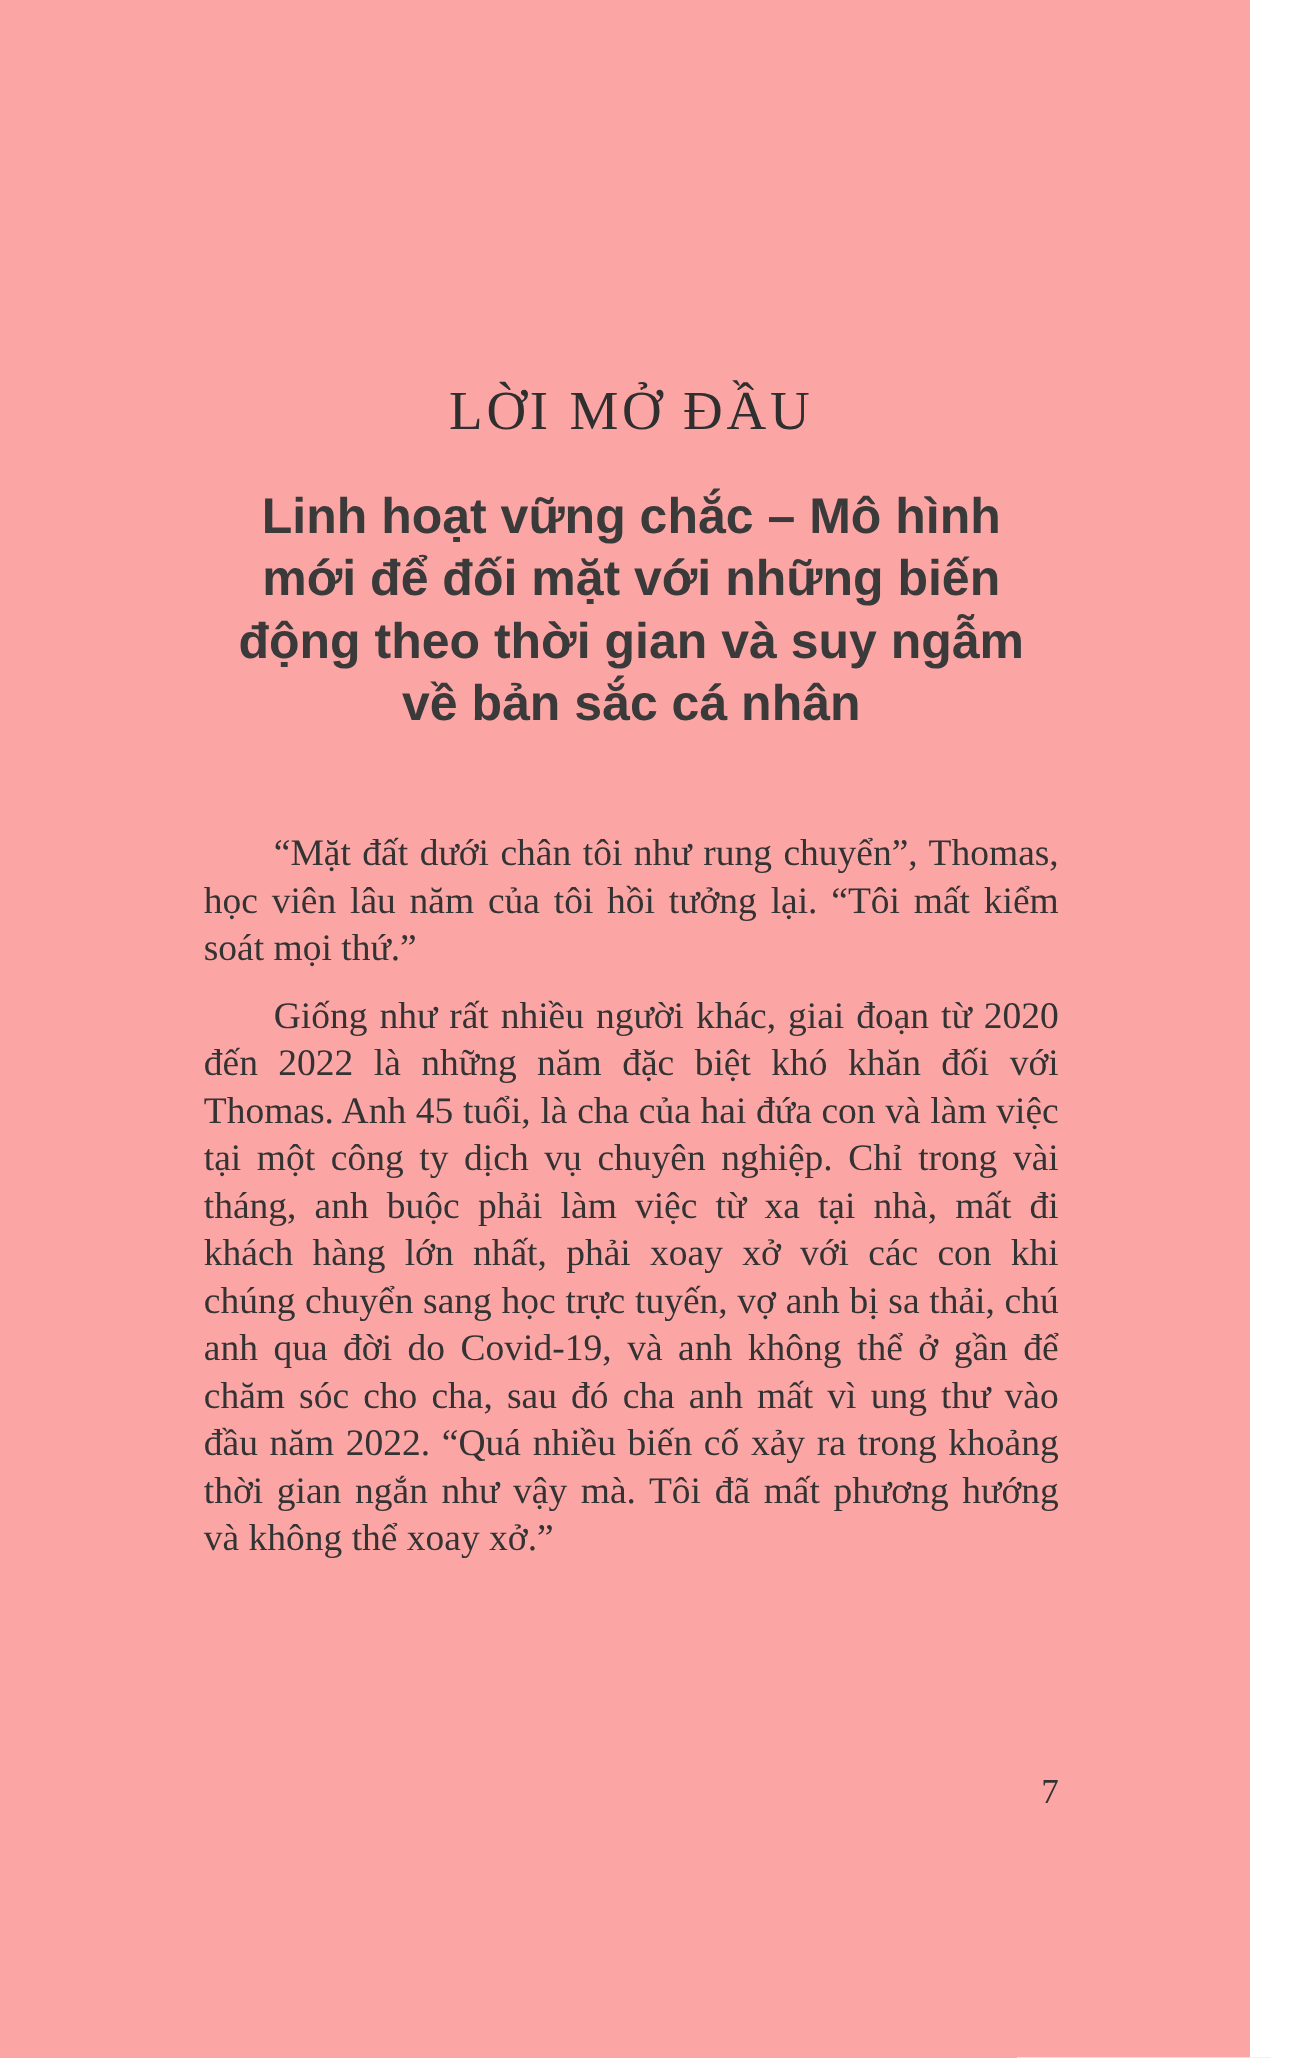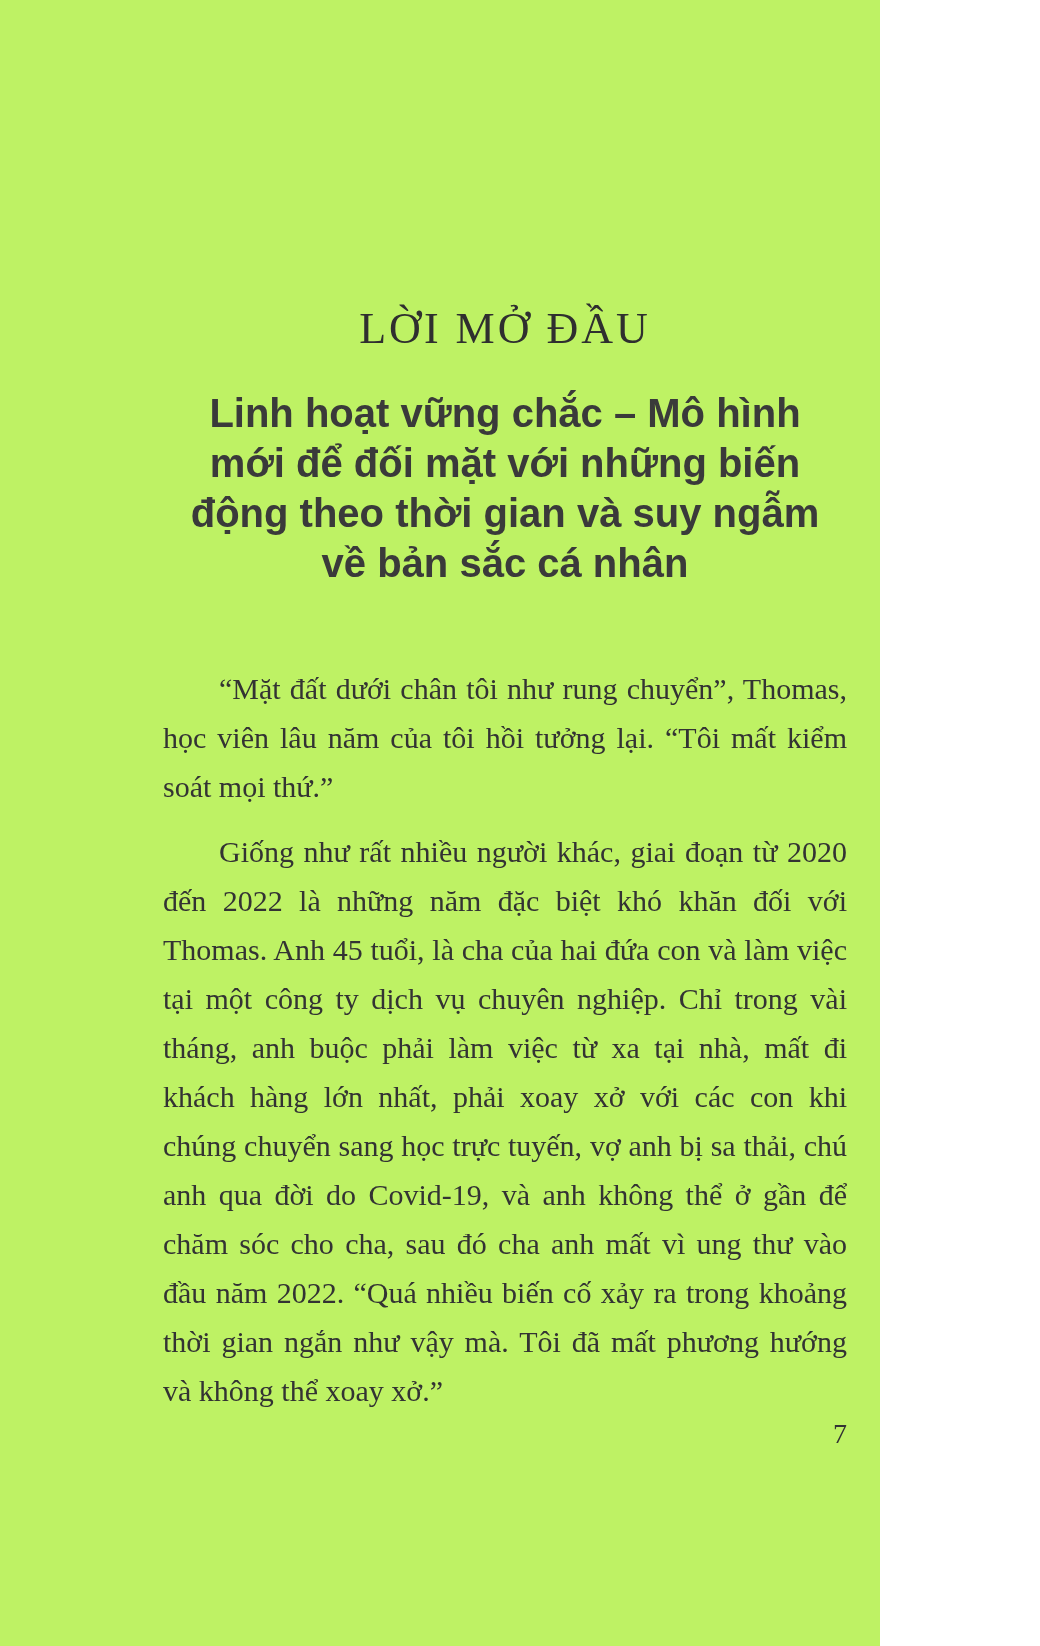--- a/index.html
+++ b/index.html
@@ -9,11 +9,12 @@
   }
   .book-page {
     position: relative;
-    width: 880px;
+    width: 956px;
     height: 1646px;
-    background: #bef264;
+    background: #fca5a5;
     overflow: hidden;
     font-family: "Liberation Serif", serif;
+    padding-left: 44px;
   }
   .content {
     position: absolute;

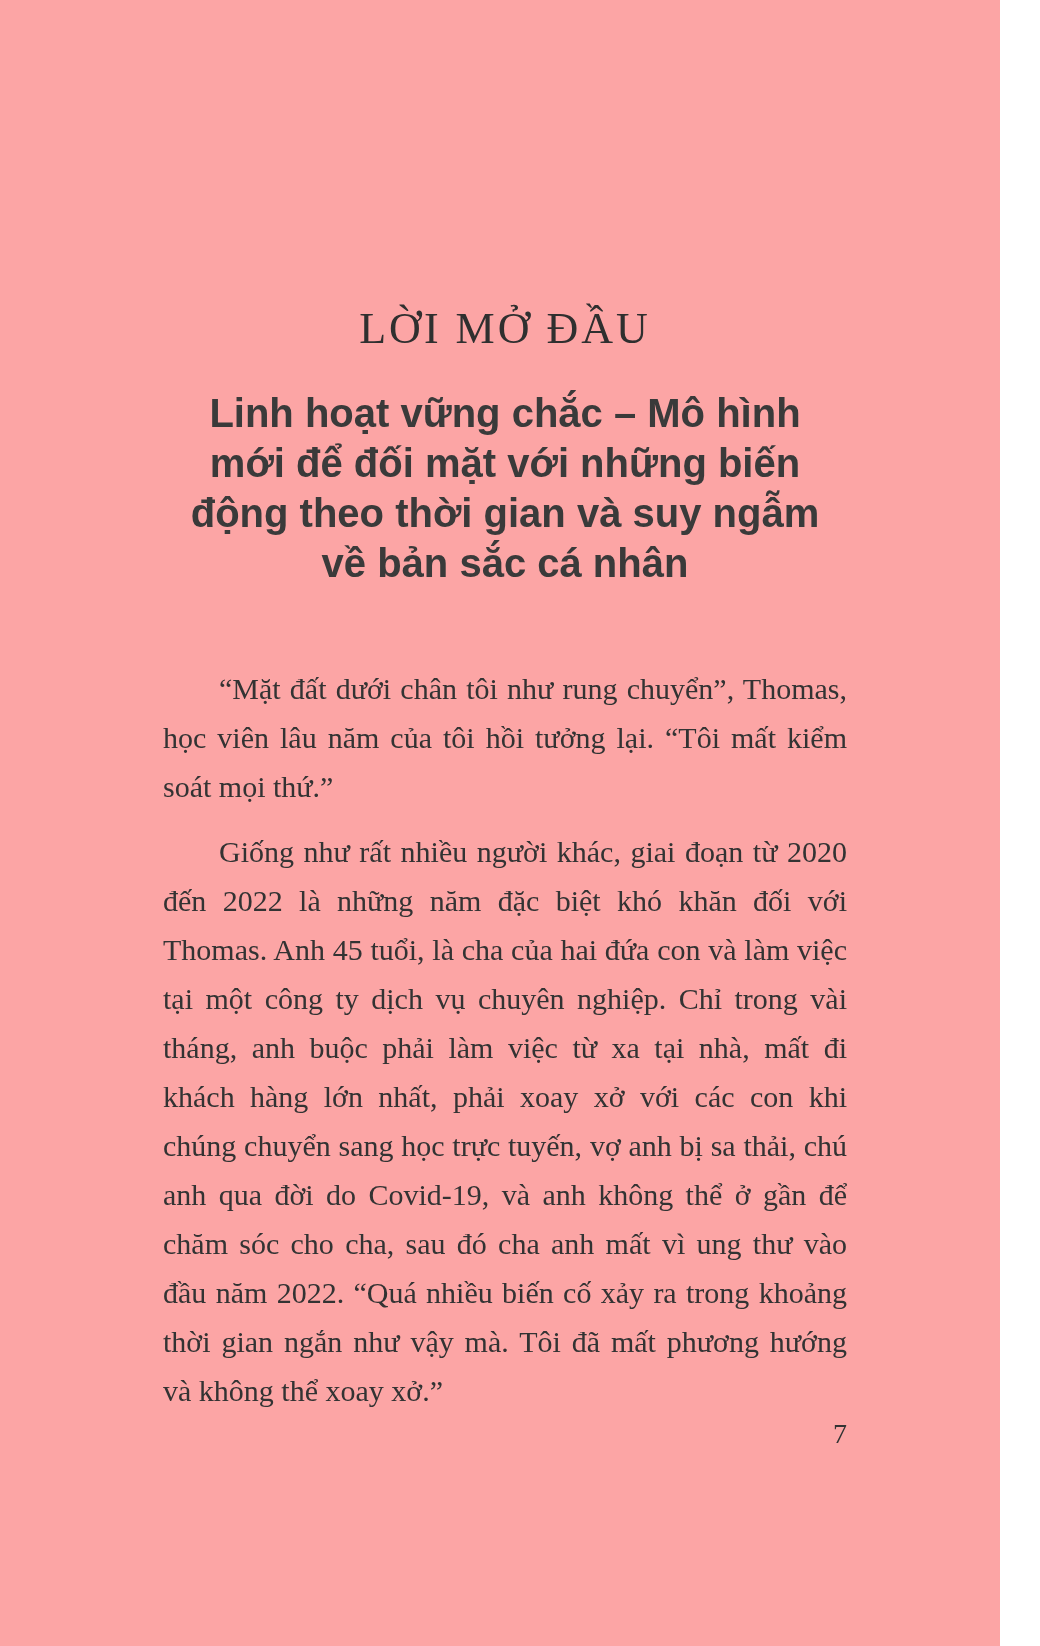--- a/index.html
+++ b/index.html
@@ -45,7 +45,7 @@
     margin: 0 0 16px 0;
     font-family: "Liberation Serif", serif;
     font-size: 30px;
-    line-height: 49px;
+    line-height: 38px;
     text-align: justify;
     text-indent: 56px;
     color: #333333;

